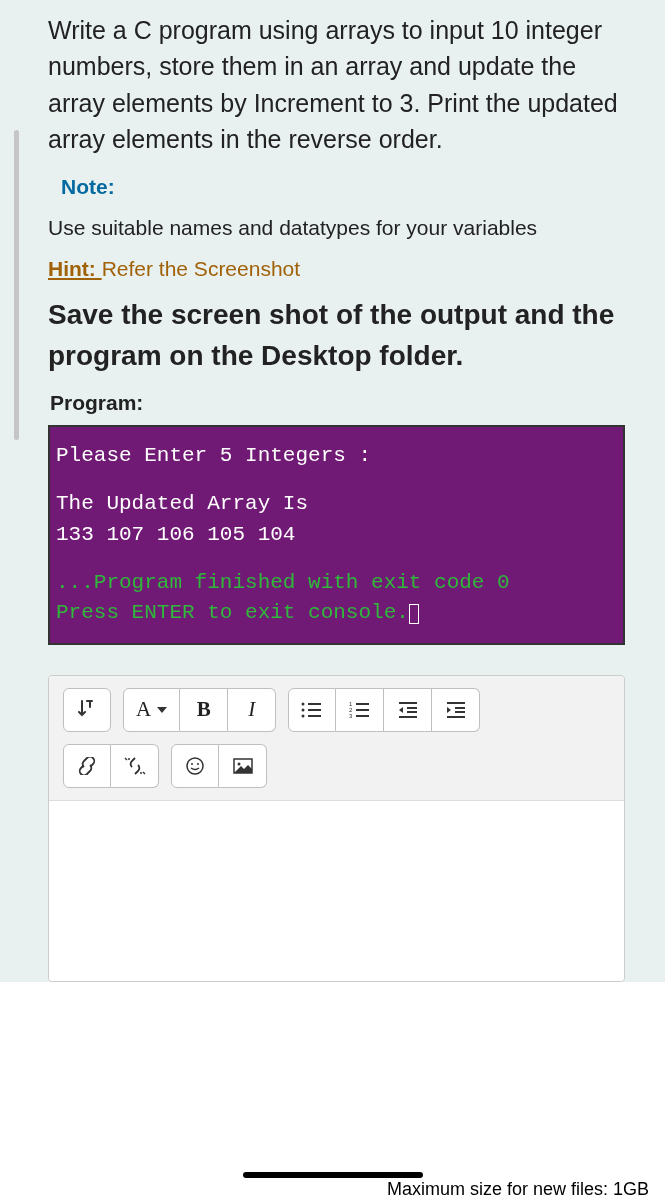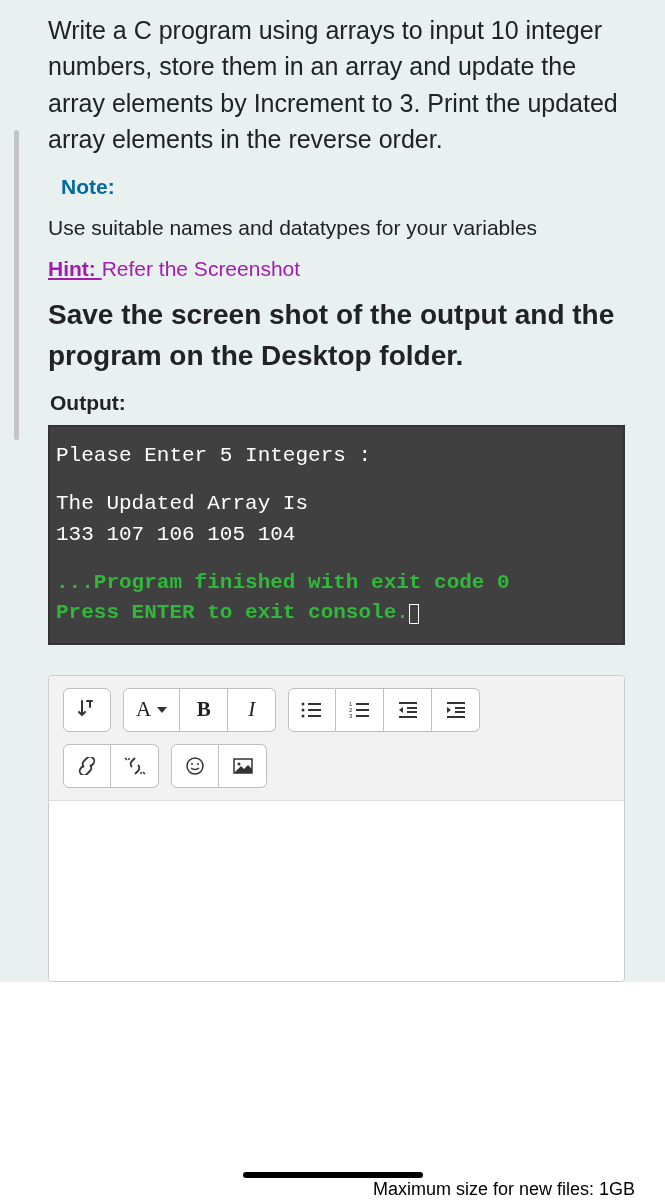--- a/index.html
+++ b/index.html
@@ -49,7 +49,7 @@
     }
     .hint-line {
       font-size: 21px;
-      color: #a21caf;
+      color: #a16207;
       margin-bottom: 14px;
     }
     .hint-label {

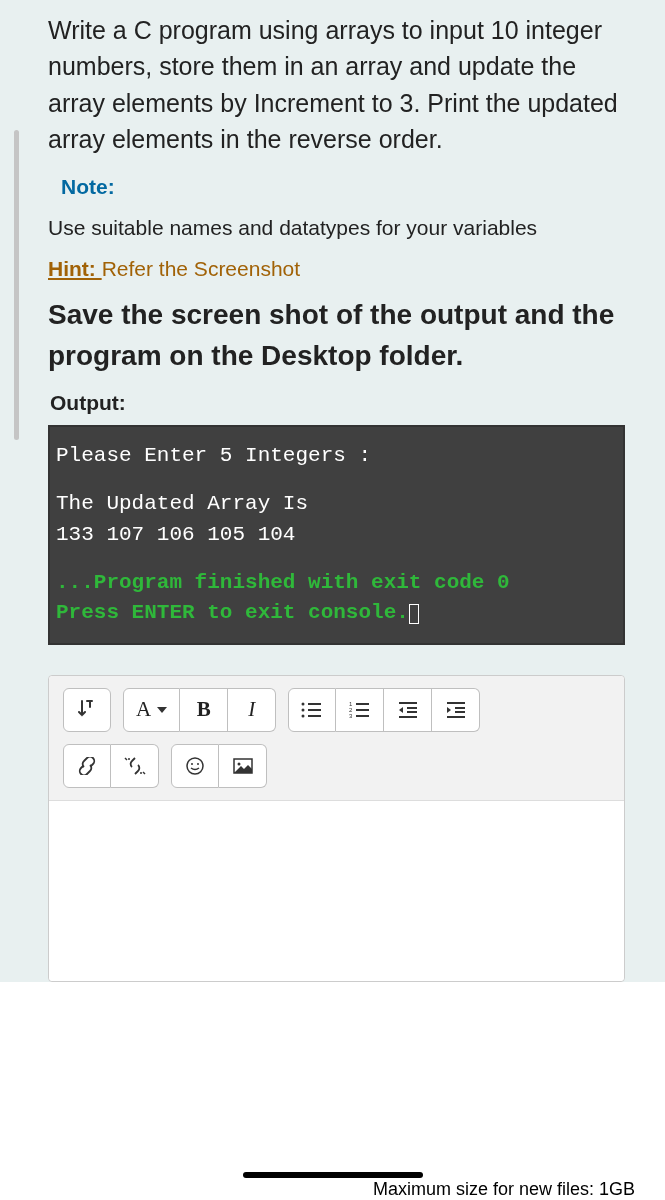--- a/index.html
+++ b/index.html
@@ -216,7 +216,7 @@
     <span class="hint-label">Hint: </span><span>Refer the Screenshot</span>
   </p>
   <p class="save-line">Save the screen shot of the output and the program on the Desktop folder.</p>
-  <p class="output-label">Output:</p>
+  <p class="output-label">Program:</p>
 
   <div class="console">
     <div class="console-block">

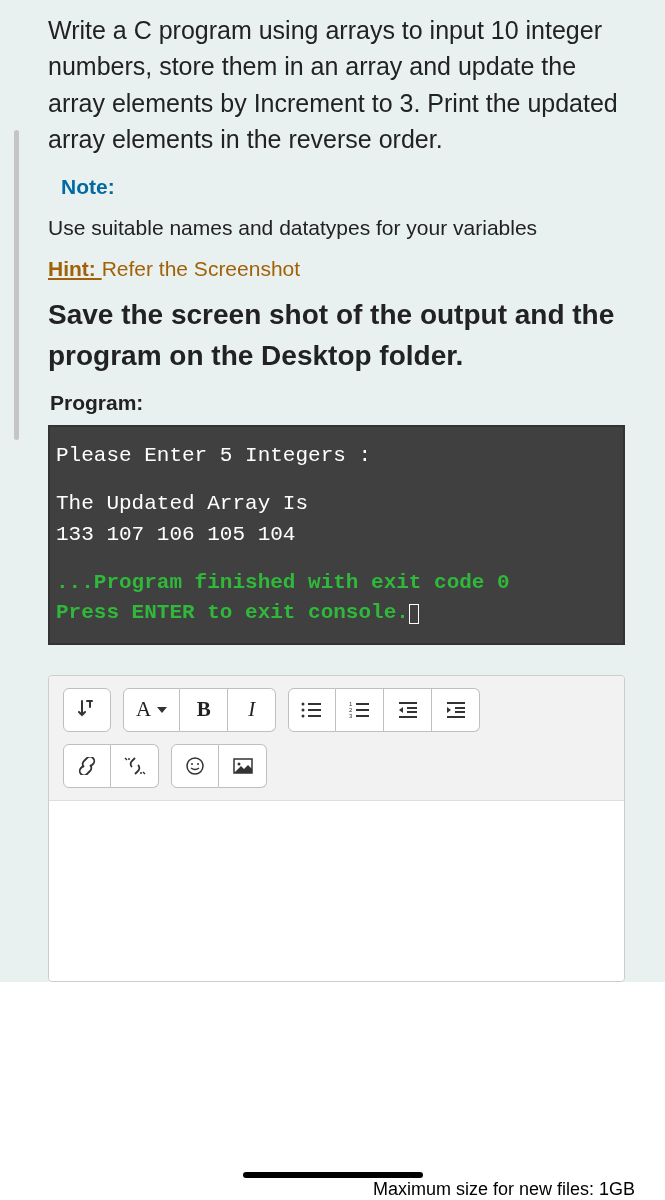--- a/index.html
+++ b/index.html
@@ -71,7 +71,7 @@
       padding-left: 2px;
     }
     .console {
-      background: #404040;
+      background: #701a75;
       padding: 14px 6px 14px 6px;
       font-family: "Courier New", monospace;
       font-size: 21px;

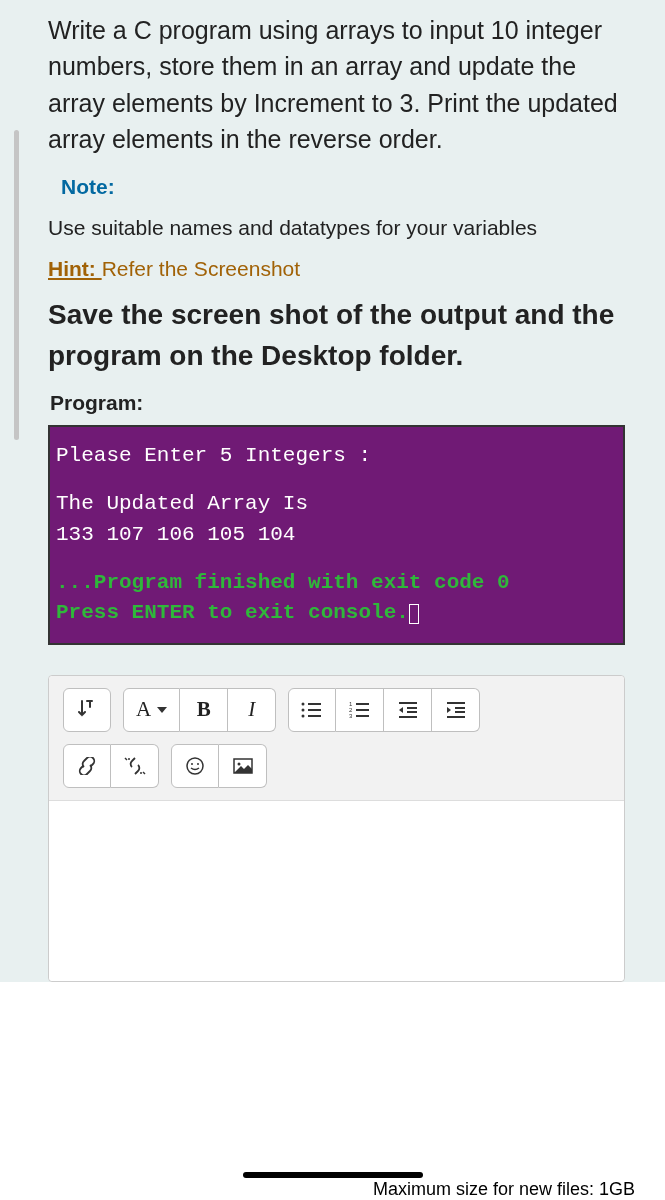--- a/index.html
+++ b/index.html
@@ -90,7 +90,6 @@
     }
     .console-block:last-child {
       margin-bottom: 0;
-      font-weight: bold;
     }
     .cursor-box {
       display: inline-block;

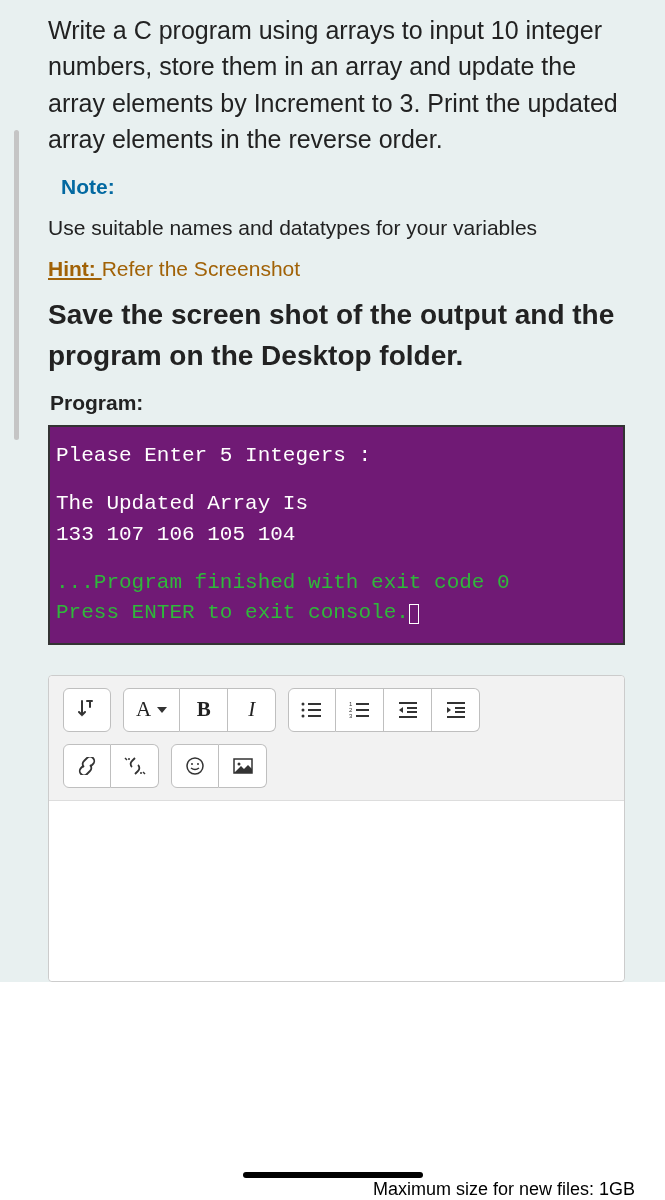--- a/index.html
+++ b/index.html
@@ -191,7 +191,7 @@
     .bottom-text {
       position: absolute;
       bottom: 0;
-      right: 30px;
+      right: 16px;
       font-family: Arial, sans-serif;
       font-size: 18px;
       color: #000;

